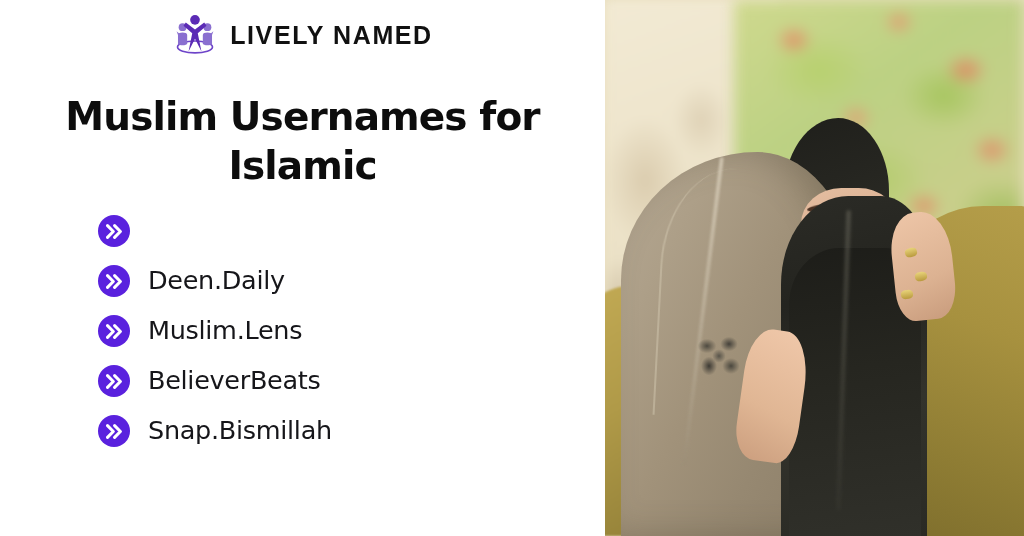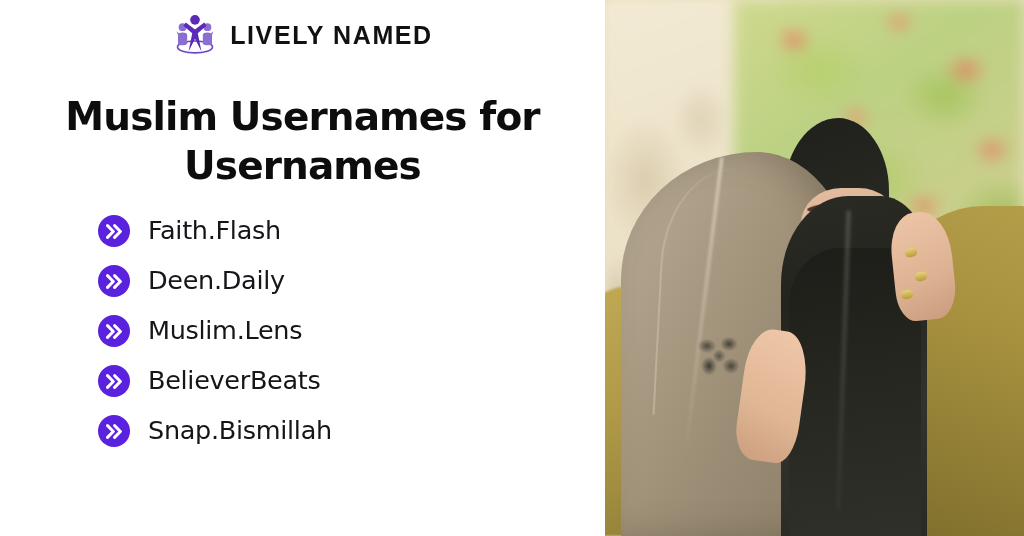--- a/index.html
+++ b/index.html
@@ -332,7 +332,7 @@
     <h1 class="headline">
       <span>Muslim Usernames for</span>
       <br>
-      <span>Usernames</span>
+      <span>Islamic</span>
     </h1>
 
     <ul class="username-list">

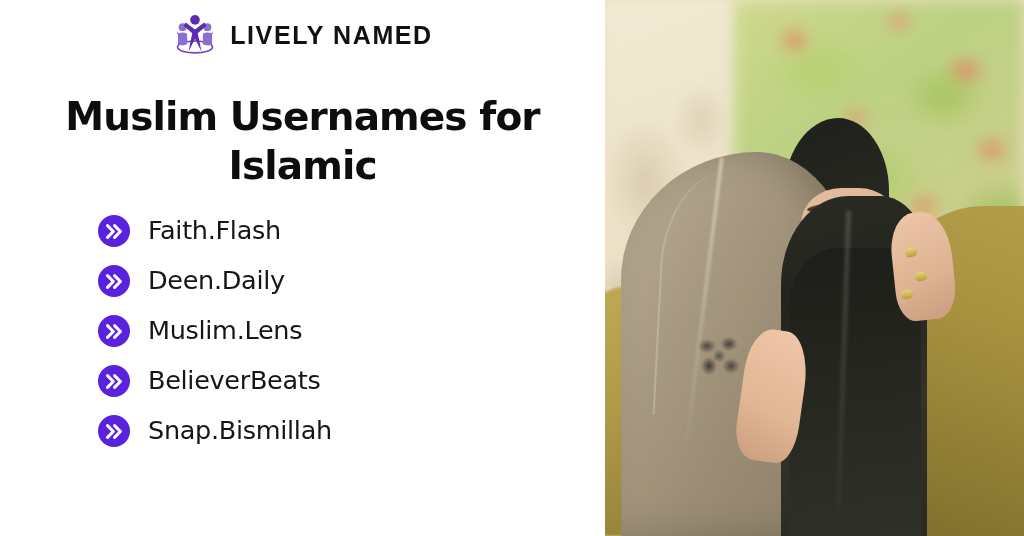--- a/index.html
+++ b/index.html
@@ -343,7 +343,6 @@
             <path d="M8.6 1.6 L14.4 7.5 L8.6 13.4" fill="none" stroke="#ffffff" stroke-width="3" stroke-linecap="round" stroke-linejoin="round"></path>
           </svg>
         </span>
-        <span class="username-label">Faith.Flash</span>
       </li>
       <li class="username-item">
         <span class="bullet">

